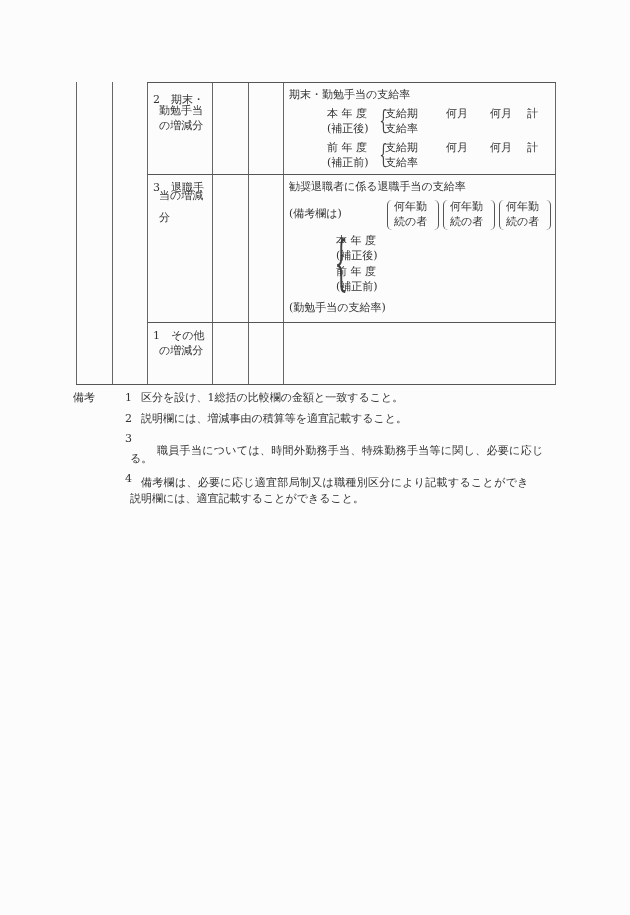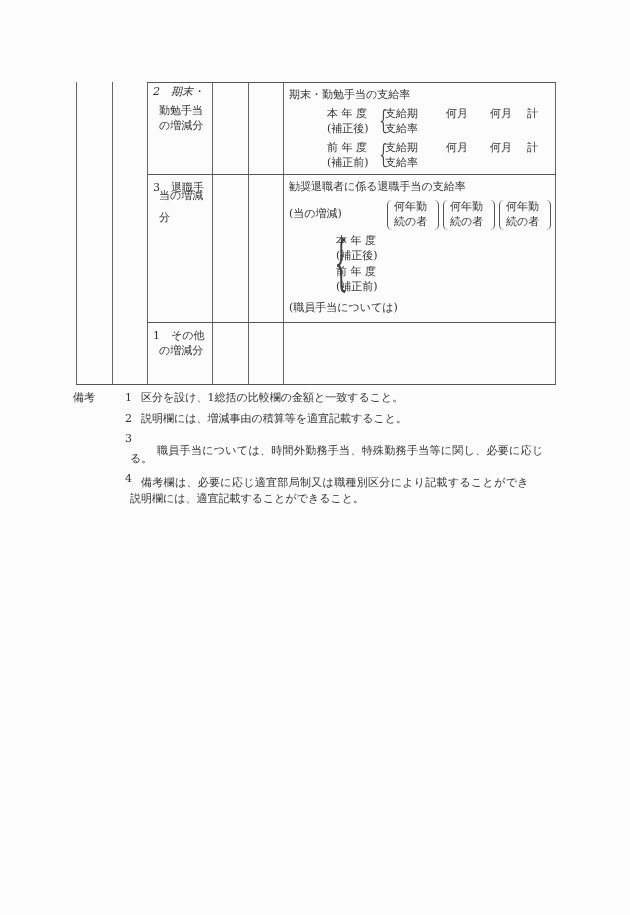--- a/index.html
+++ b/index.html
@@ -28,7 +28,7 @@
   <div class="hline" style="left:76px;top:384px;width:480px;"></div>
 
   <div>
-    <div class="t" style="left:153px;top:84px;font-style:italic;">2　期末・</div>
+    <div class="t" style="left:153px;top:92px;">2　期末・</div>
     <div class="t" style="left:159px;top:103px;">勤勉手当</div>
     <div class="t" style="left:159px;top:118px;">の増減分</div>
   </div>

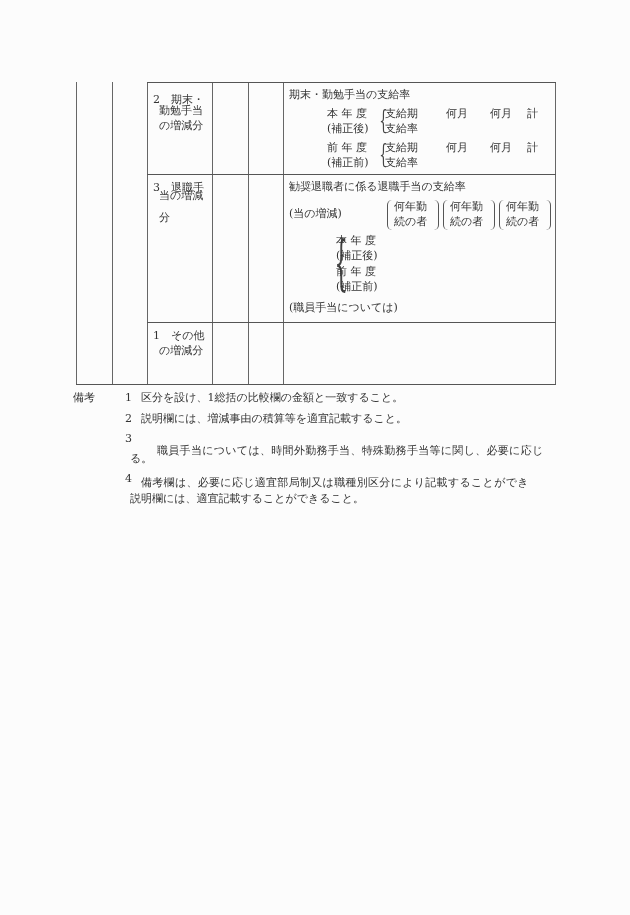--- a/index.html
+++ b/index.html
@@ -63,7 +63,7 @@
 
   <div>
     <div class="t" style="left:289px;top:179px;">勧奨退職者に係る退職手当の支給率</div>
-    <div class="t" style="left:289px;top:206px;">(当の増減)</div>
+    <div class="t" style="left:289px;top:206px;">(備考欄は)</div>
 
     <div class="paren-box" style="left:387px;top:200px;width:50px;"></div>
     <div class="t" style="left:394px;top:199px;">何年勤</div>

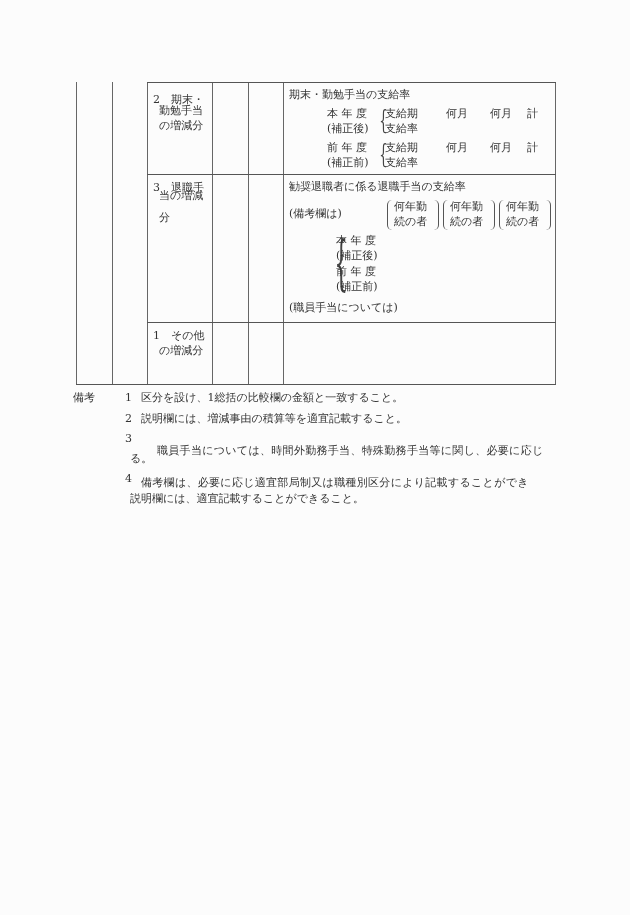--- a/index.html
+++ b/index.html
@@ -82,7 +82,7 @@
     <div class="t" style="left:336px;top:248px;">(補正後)</div>
     <div class="t" style="left:336px;top:264px;">前 年 度</div>
     <div class="t" style="left:336px;top:279px;">(補正前)</div>
-    <div class="t" style="left:289px;top:300px;">(職員手当については)</div>
+    <div class="t" style="left:289px;top:300px;">(勤勉手当の支給率)</div>
   </div>
 
   <div>

